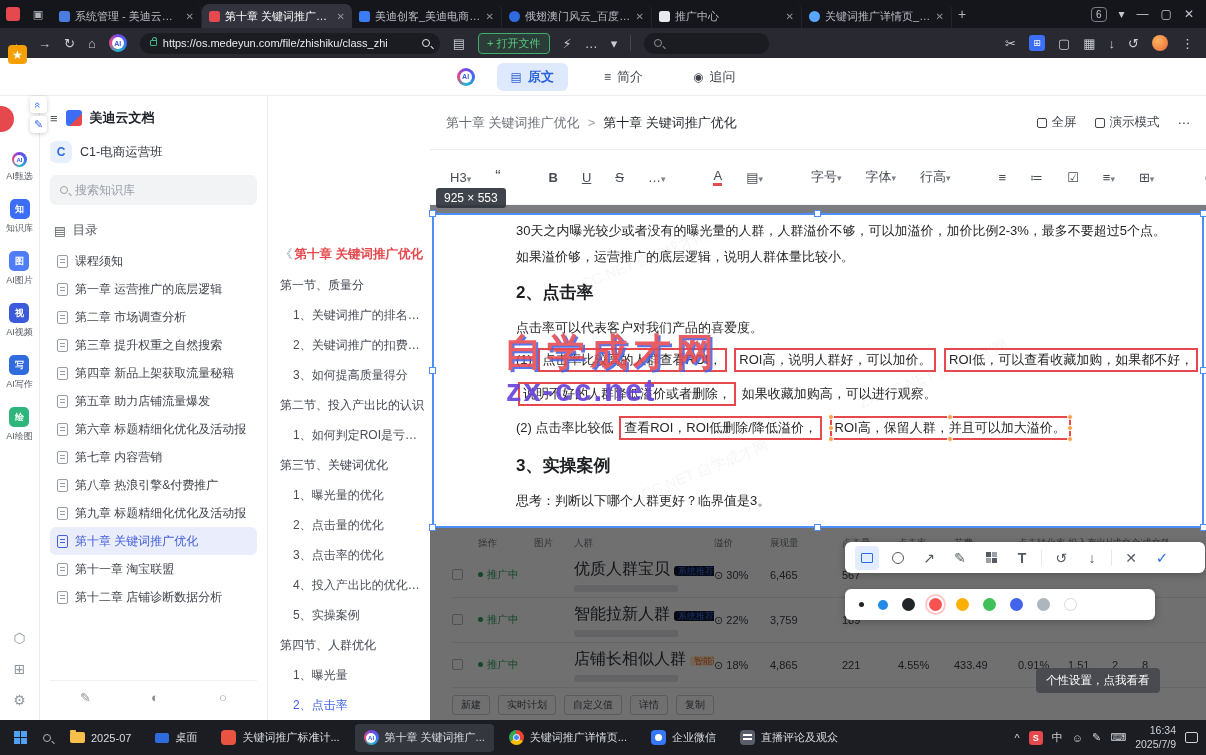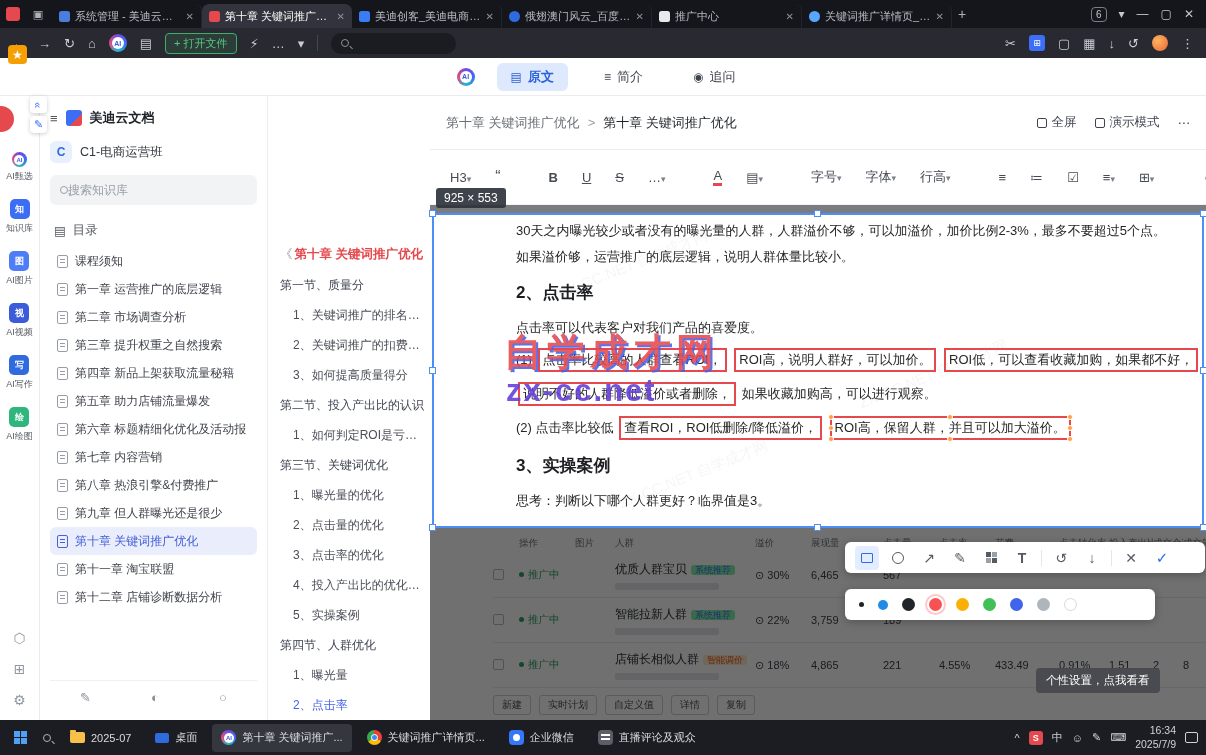--- a/index.html
+++ b/index.html
@@ -224,6 +224,11 @@
     <span class="tb-glyph">↻</span>
     <span class="tb-glyph">⌂</span>
     <span class="ai-logo"></span>
+    <div class="urlbar">
+      <span class="lock"></span>
+      <span>https://os.medeyun.com/file/zhishiku/class_zhi</span>
+      <span class="i-search" style="margin-left:auto"></span>
+    </div>
     <span class="tb-glyph">▤</span>
     <span class="chip-openfile">
       <span>+ 打开文件</span>

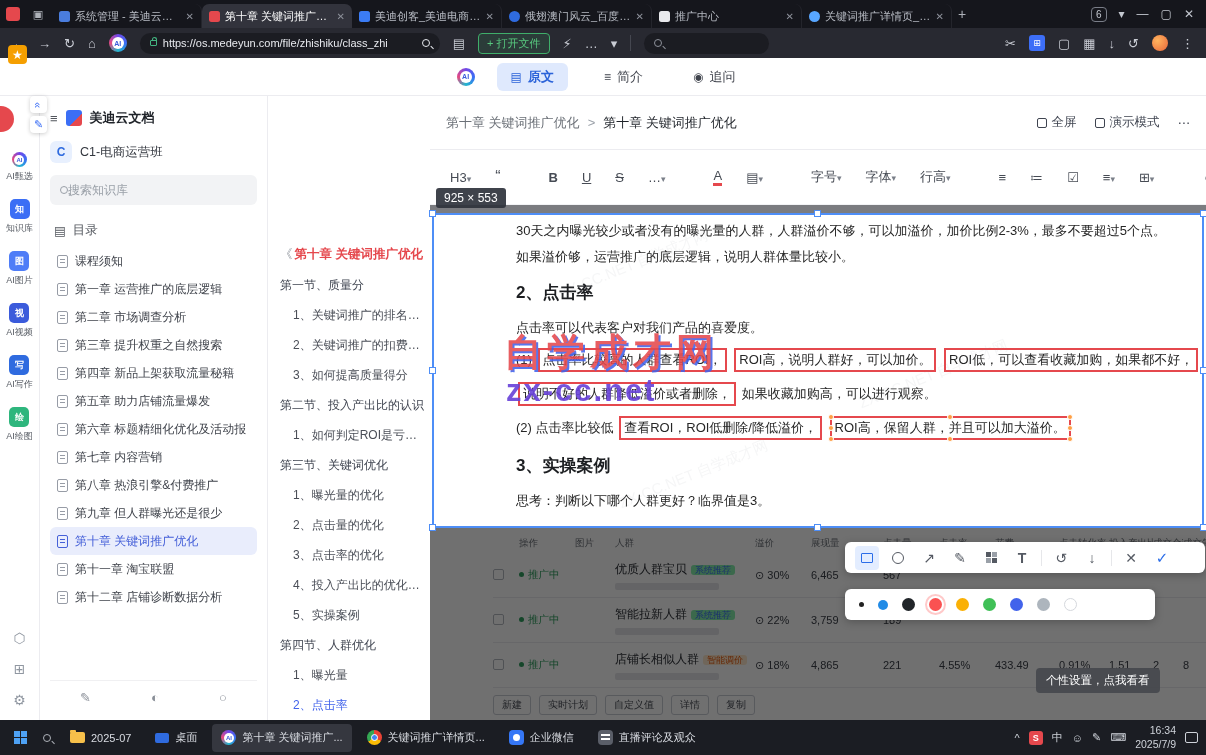--- a/index.html
+++ b/index.html
@@ -54,7 +54,7 @@
   .md-logo{width:16px;height:16px;border-radius:3px;background:linear-gradient(135deg,#3b6ef5 60%,#e5484d 60%);flex:none}
   .dp-class{display:flex;align-items:center;gap:8px;margin-bottom:12px;font-size:12.5px;color:#33373f}
   .c-badge{width:22px;height:22px;border-radius:6px;background:#e8f0fe;color:#2f6bdf;font-weight:bold;font-size:12px;display:flex;align-items:center;justify-content:center;flex:none}
-  .dp-search{display:flex;align-items:center;height:30px;background:#f2f3f5;border-radius:6px;padding:0 10px;color:#9aa0a8;font-size:12px;margin-bottom:12px}
+  .dp-search{display:flex;align-items:center;gap:7px;height:30px;background:#f2f3f5;border-radius:6px;padding:0 10px;color:#9aa0a8;font-size:12px;margin-bottom:12px}
   .dp-dir{display:flex;align-items:center;gap:7px;height:26px;color:#53575e;font-size:12.5px;margin-bottom:4px;padding:0 4px}
   .chapter{display:flex;align-items:center;gap:7px;height:28px;padding:0 7px;border-radius:6px;font-size:12px;color:#40444c;white-space:nowrap;overflow:hidden}
   .chapter.sel{background:#e9edfc;color:#4560d8}

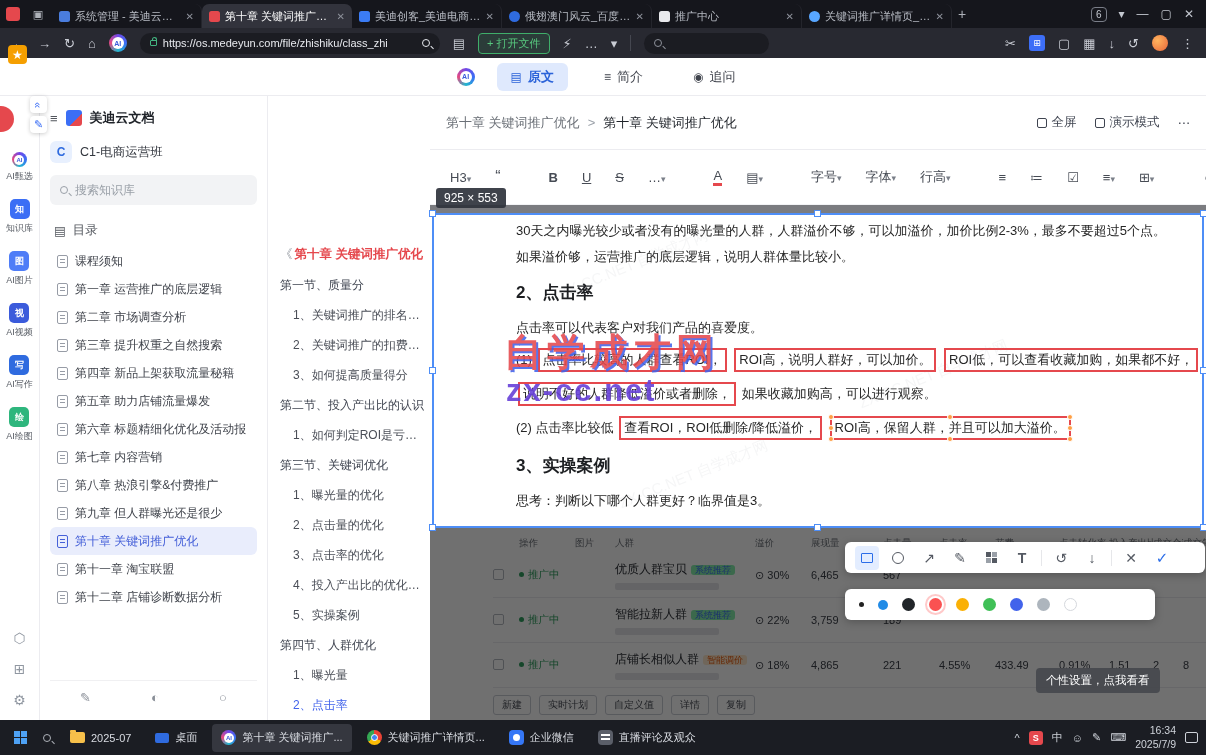--- a/index.html
+++ b/index.html
@@ -357,7 +357,7 @@
         </div>
       <div class="chapter">
           <span class="doc-ic"></span>
-          <span>第九章 但人群曝光还是很少</span>
+          <span>第九章 标题精细化优化及活动报</span>
         </div>
       <div class="chapter sel">
           <span class="doc-ic"></span>

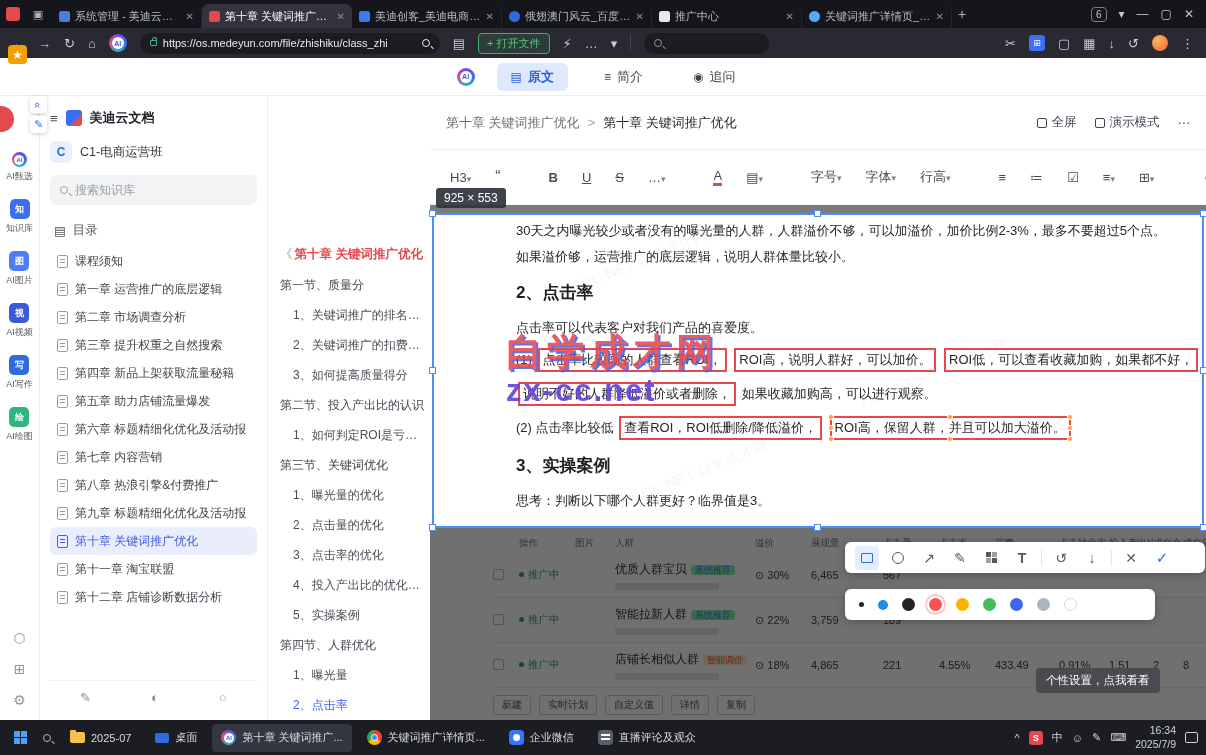--- a/index.html
+++ b/index.html
@@ -109,7 +109,7 @@
   .wm-faint{position:absolute;font-size:15px;color:#8a8f98;opacity:.08;transform:rotate(-22deg);white-space:nowrap;z-index:1;pointer-events:none}
 
   
-  .table-wrap{position:absolute;left:0;right:0;top:323px;bottom:0;background:#fff;filter:brightness(.44);z-index:1;padding:5px 0 0 63px;font-size:11px;color:#3c4049;overflow:hidden}
+  .table-wrap{position:absolute;left:0;right:0;top:323px;bottom:0;background:#fff;filter:brightness(.44);z-index:1;padding:5px 0 0 22px;font-size:11px;color:#3c4049;overflow:hidden}
   .thead{display:flex;align-items:center;height:20px;color:#6b7077;font-size:9.5px}
   .thead span{white-space:nowrap;overflow:hidden}
   .trow{display:flex;align-items:center;height:45px;border-bottom:1px solid #e9eaee}

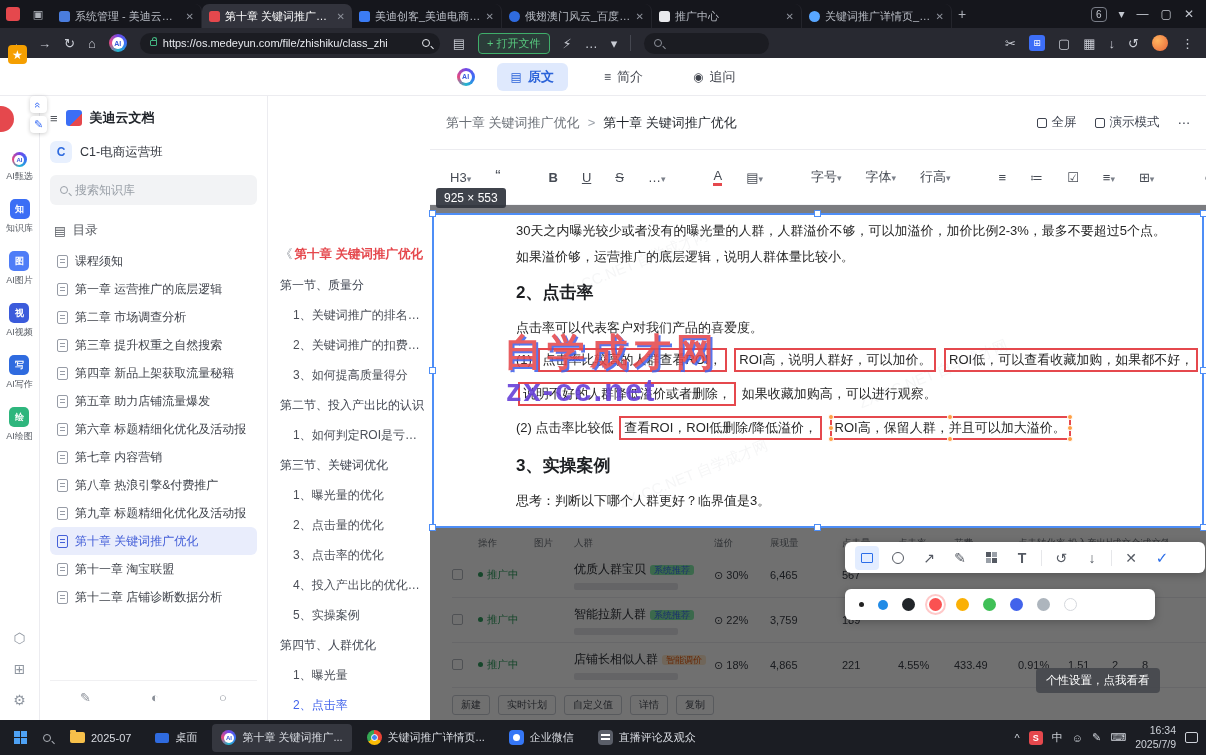--- a/index.html
+++ b/index.html
@@ -120,7 +120,7 @@
   .gdot{display:inline-block;width:5px;height:5px;border-radius:50%;background:#2f9e5f;margin-right:4px;vertical-align:1px}
   .status{color:#2f9e5f;font-size:10.5px}
   .thumb{width:30px;height:30px;border-radius:4px;background:#d8dade}
-  .nm{font-size:12px;color:#2c2f36}
+  .nm{font-size:16px;color:#2c2f36}
   .tag{background:#86efac;color:#3b6ef5;border-radius:3px;padding:0 4px;font-size:9px;margin-left:4px}
   .tag.org{background:#ffe8cc;color:#e8590c}
   .sub{height:7px;width:104px;background:#e3e4e8;border-radius:2px;margin-top:5px}

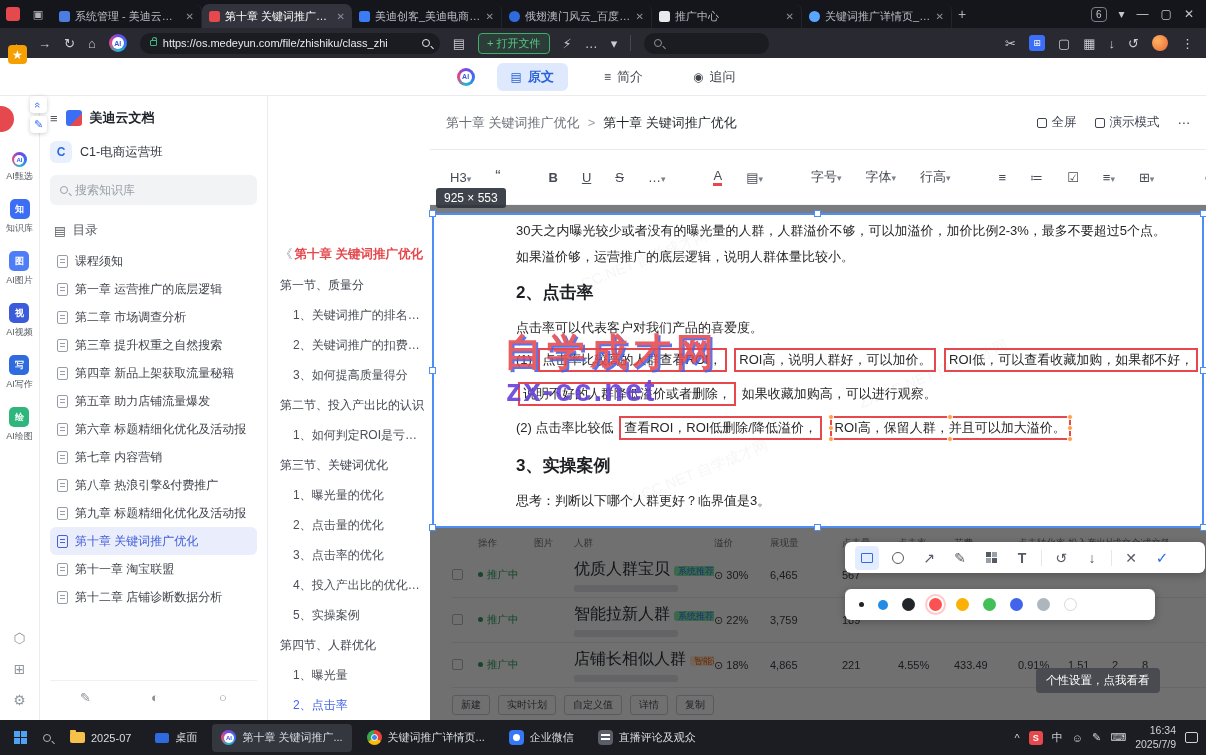--- a/index.html
+++ b/index.html
@@ -121,7 +121,7 @@
   .status{color:#2f9e5f;font-size:10.5px}
   .thumb{width:30px;height:30px;border-radius:4px;background:#d8dade}
   .nm{font-size:16px;color:#2c2f36}
-  .tag{background:#86efac;color:#3b6ef5;border-radius:3px;padding:0 4px;font-size:9px;margin-left:4px}
+  .tag{background:#0f172a;color:#3b6ef5;border-radius:3px;padding:0 4px;font-size:9px;margin-left:4px}
   .tag.org{background:#ffe8cc;color:#e8590c}
   .sub{height:7px;width:104px;background:#e3e4e8;border-radius:2px;margin-top:5px}
   .fchips{display:flex;gap:8px;margin-top:7px}

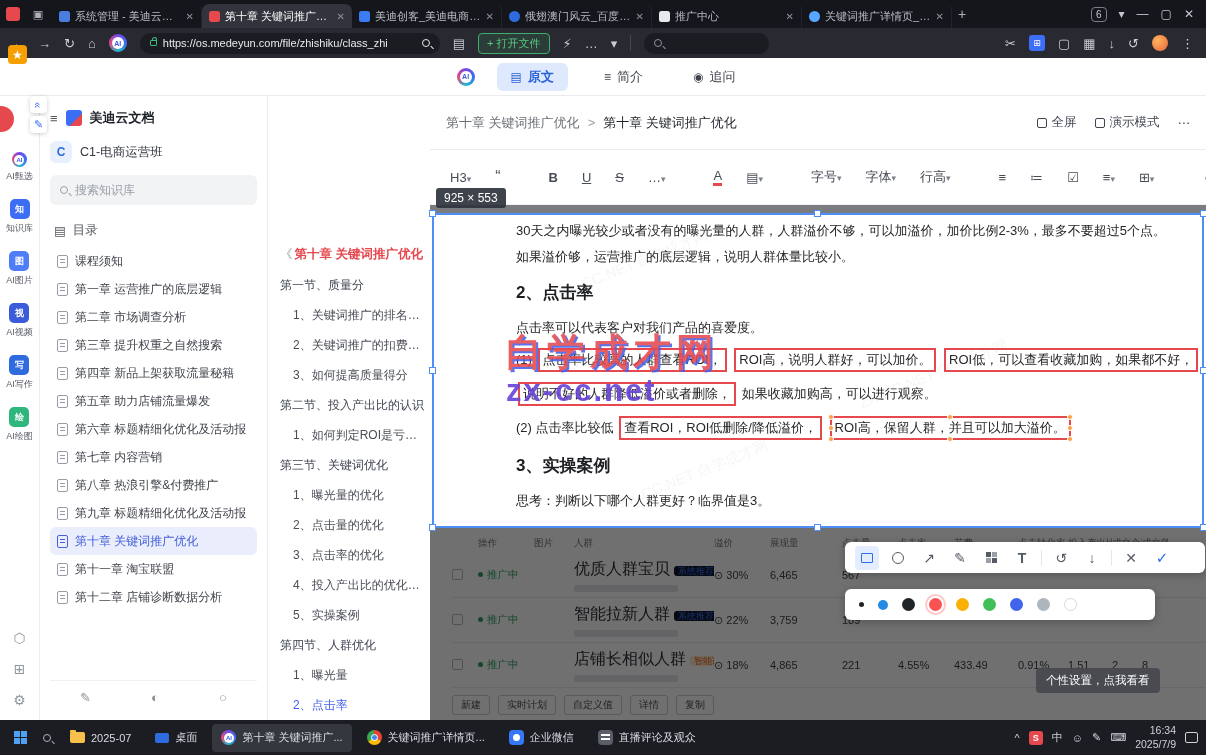--- a/index.html
+++ b/index.html
@@ -621,6 +621,10 @@
         <span class="ic-desktop"></span>
         <span>桌面</span>
       </span>
+    <span class="tbi">
+        <span class="ic-red"></span>
+        <span>关键词推广标准计...</span>
+      </span>
     <span class="tbi active">
         <span class="ai-logo sm"></span>
         <span>第十章 关键词推广...</span>

